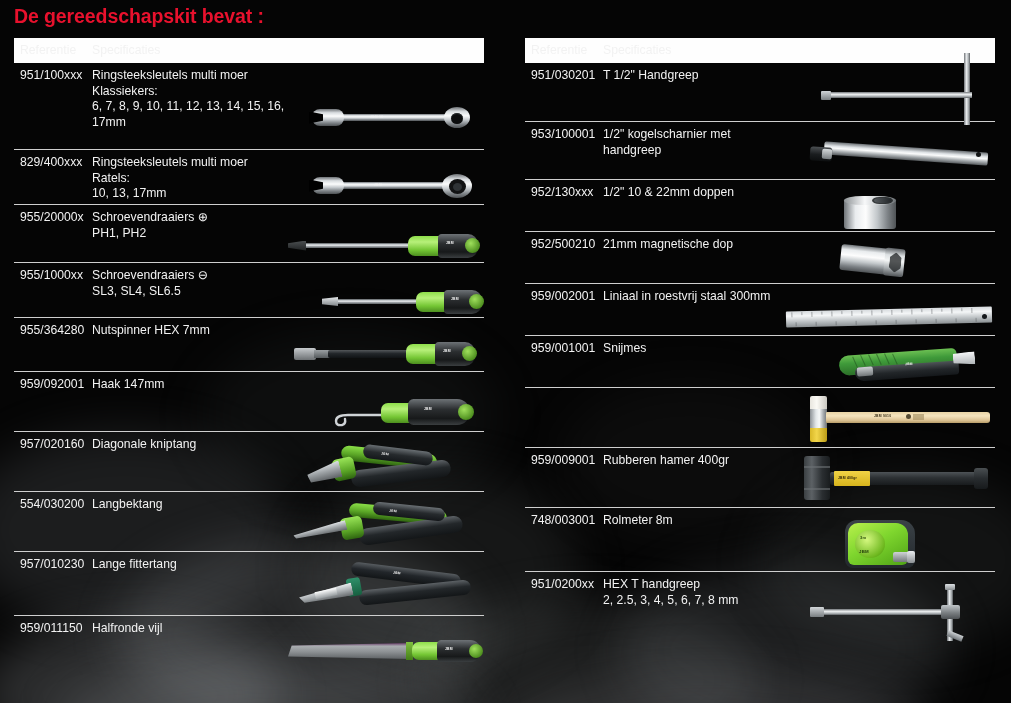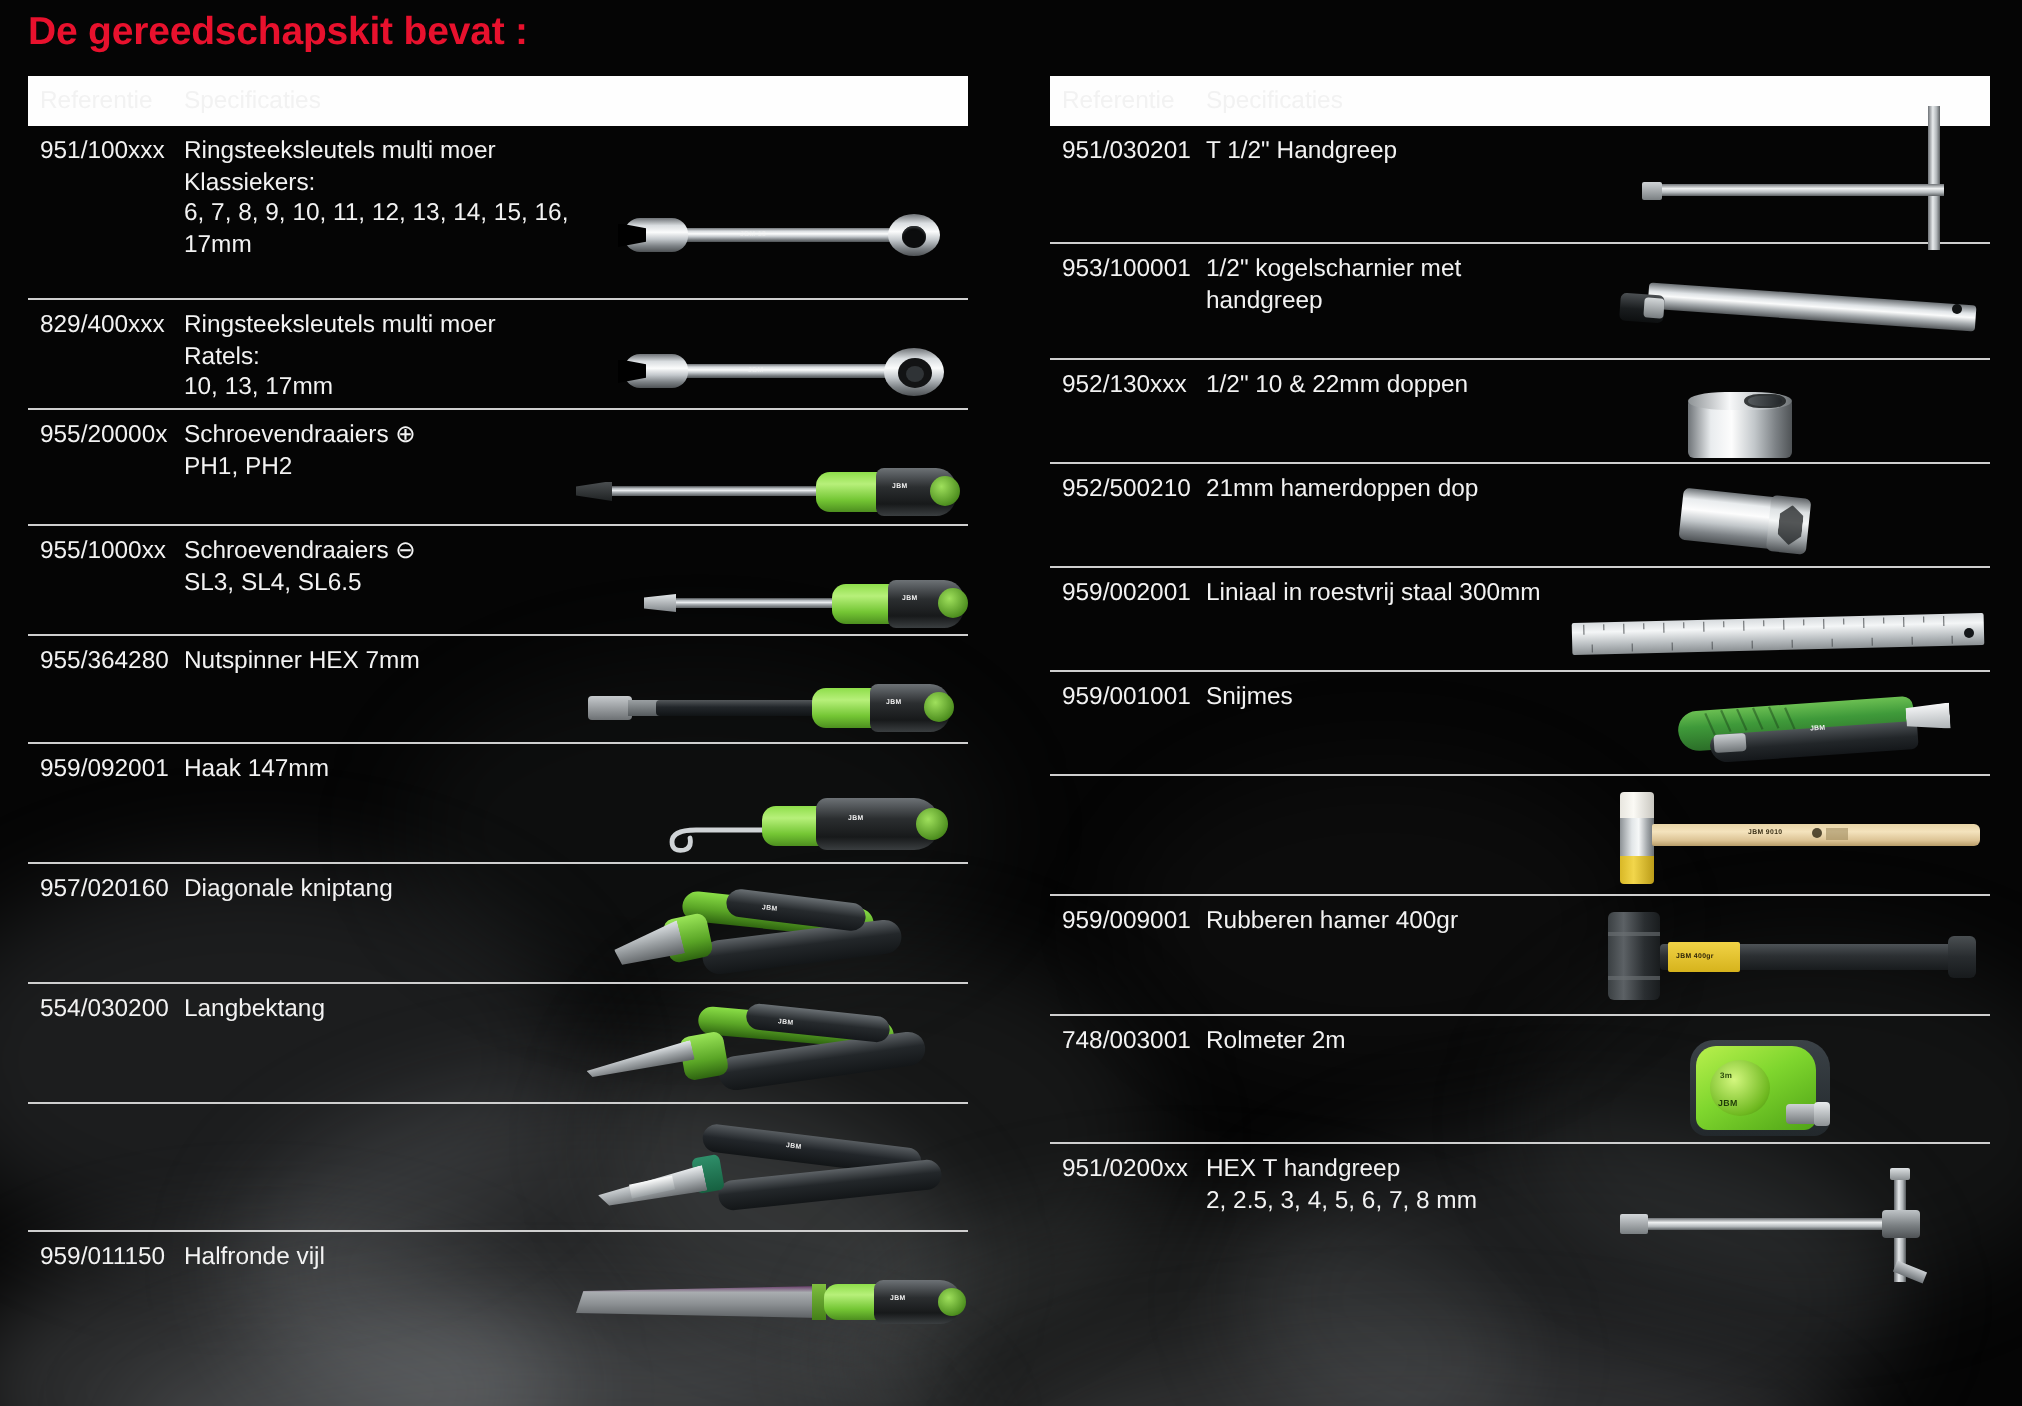--- a/index.html
+++ b/index.html
@@ -411,7 +411,7 @@
     <div class="row" style="height:52px">
       <div class="row-text">
         <div class="ref">952/500210</div>
-        <div class="spec">21mm hamerdoppen dop</div>
+        <div class="spec">21mm magnetische dop</div>
       </div>
       <div class="imgwrap" style="width:120px;height:46px;right:65px;bottom:-2px">
         <div class="tool" style="position:absolute;left:30px;top:4px;width:62px;height:42px;transform:rotate(6deg);">

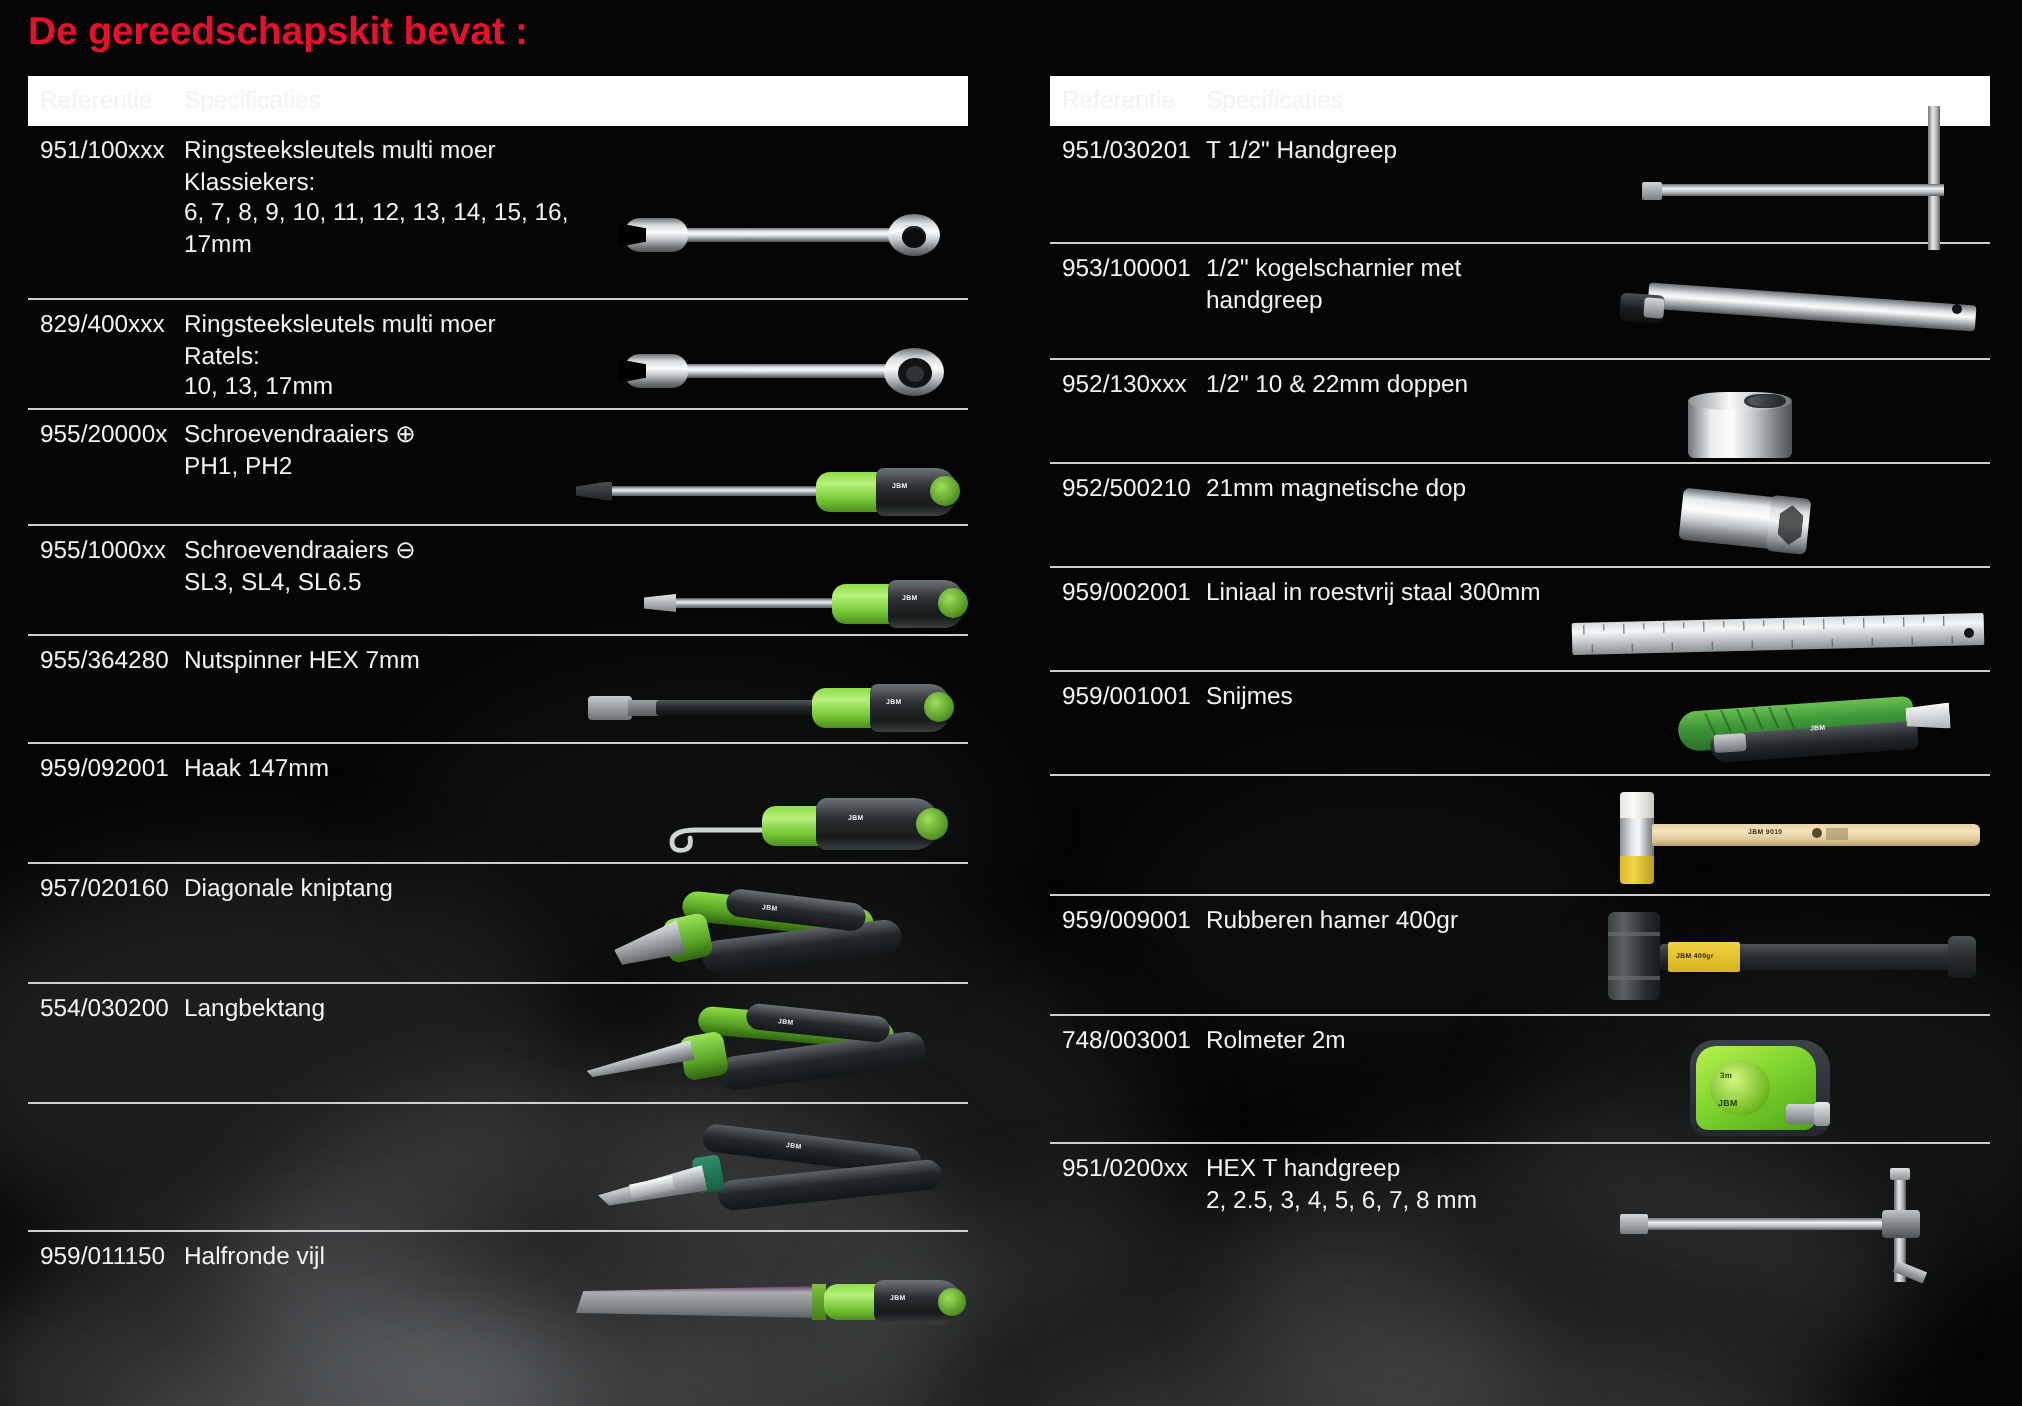--- a/index.html
+++ b/index.html
@@ -541,7 +541,7 @@
     <div class="row" style="height:64px">
       <div class="row-text">
         <div class="ref">748/003001</div>
-        <div class="spec">Rolmeter 2m</div>
+        <div class="spec">Rolmeter 8m</div>
       </div>
       <div class="imgwrap" style="width:130px;height:58px;right:42px;bottom:1px">
         <div class="tool" style="position:absolute;left:22px;top:6px;width:74px;height:52px;">

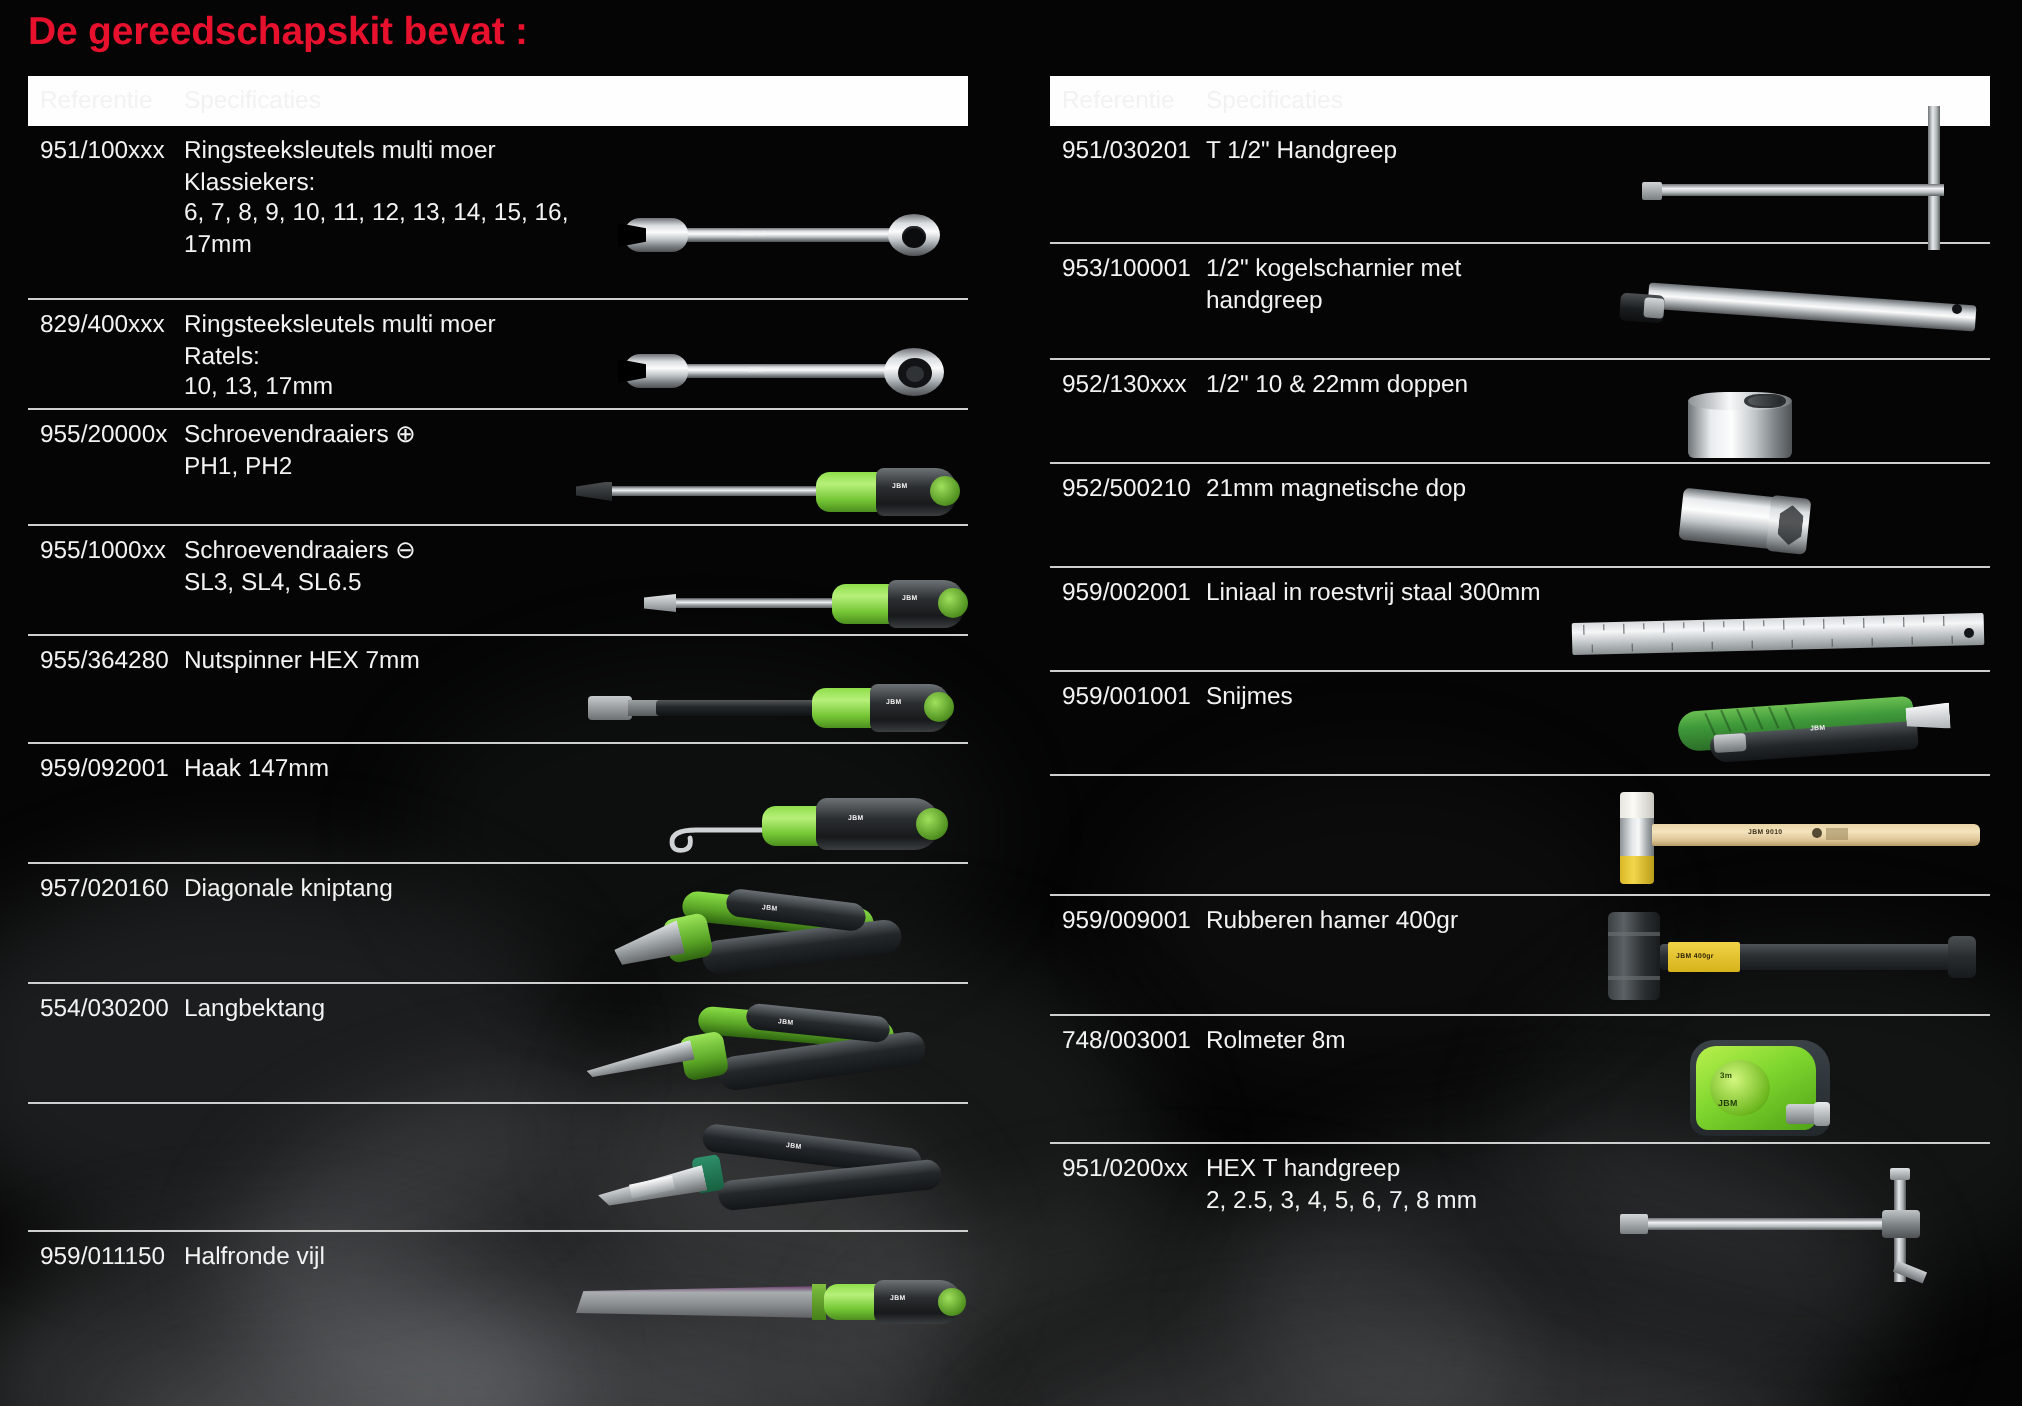--- a/index.html
+++ b/index.html
@@ -320,6 +320,10 @@
     </div>
 
     <div class="row" style="height:64px">
+      <div class="row-text">
+        <div class="ref">957/010230</div>
+        <div class="spec">Lange fittertang</div>
+      </div>
       <div class="imgwrap" style="width:185px;height:48px;right:6px;bottom:1px">
         <div class="tool" style="position:absolute;left:0;top:0;width:185px;height:48px;">
           <div style="position:absolute;left:58px;top:2px;width:110px;height:14px;border-radius:7px;transform:rotate(7deg);background:linear-gradient(180deg,#585d61,#22262a 48%,#121517);"></div>

